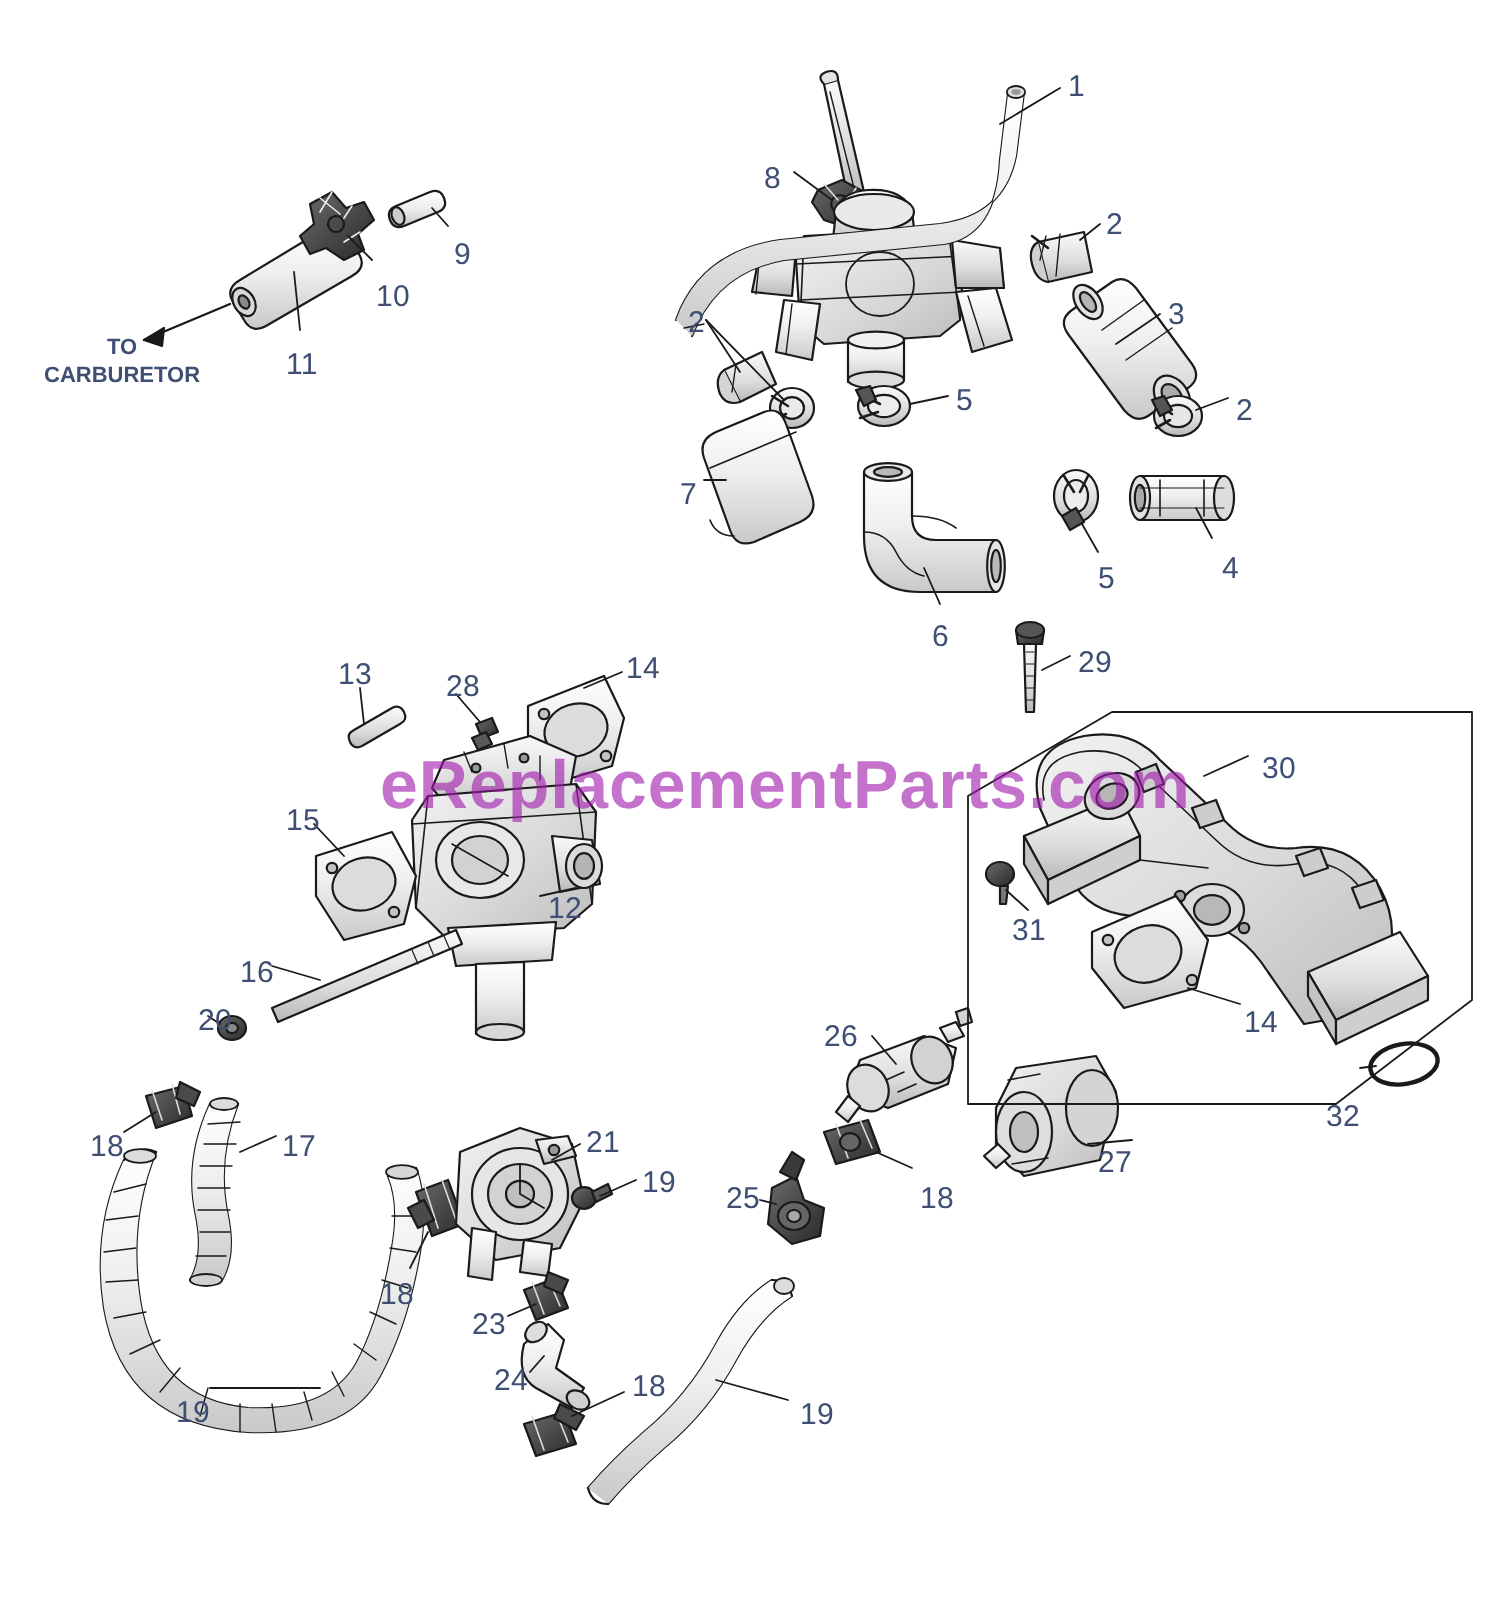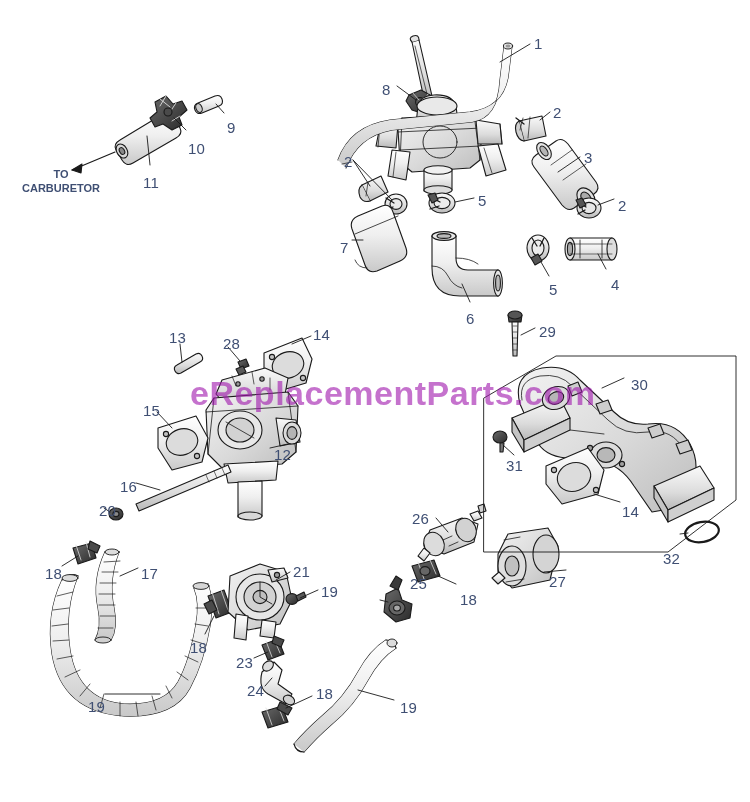--- a/index.html
+++ b/index.html
@@ -491,7 +491,7 @@
   <div class="callout" style="left:321px;top:584px;">19</div>
   <div class="callout" style="left:236px;top:655px;text-align:right;">23</div>
   <div class="callout" style="left:247px;top:683px;">24</div>
-  <div class="callout" style="left:363px;top:576px;margin-left:47px;">25</div>
+  <div class="callout" style="left:363px;top:592px;">25</div>
   <div class="callout" style="left:412px;top:511px;">26</div>
   <div class="callout" style="left:549px;top:574px;">27</div>
   <div class="callout" style="left:223px;top:336px;">28</div>

